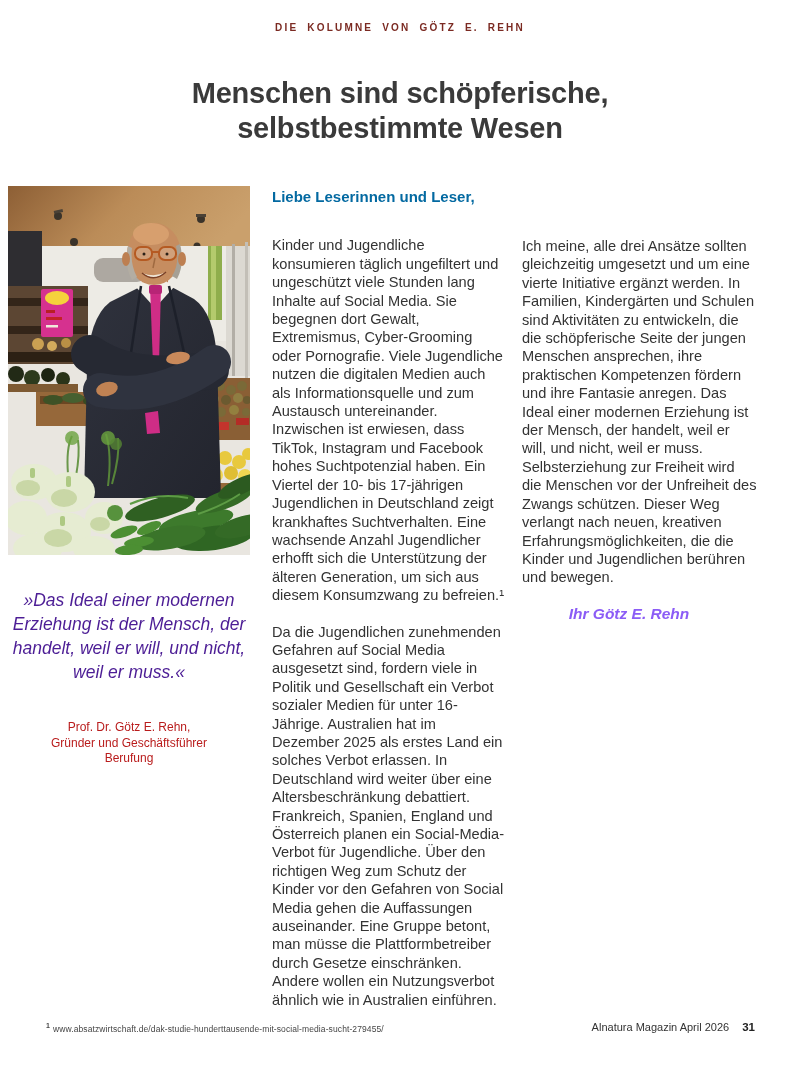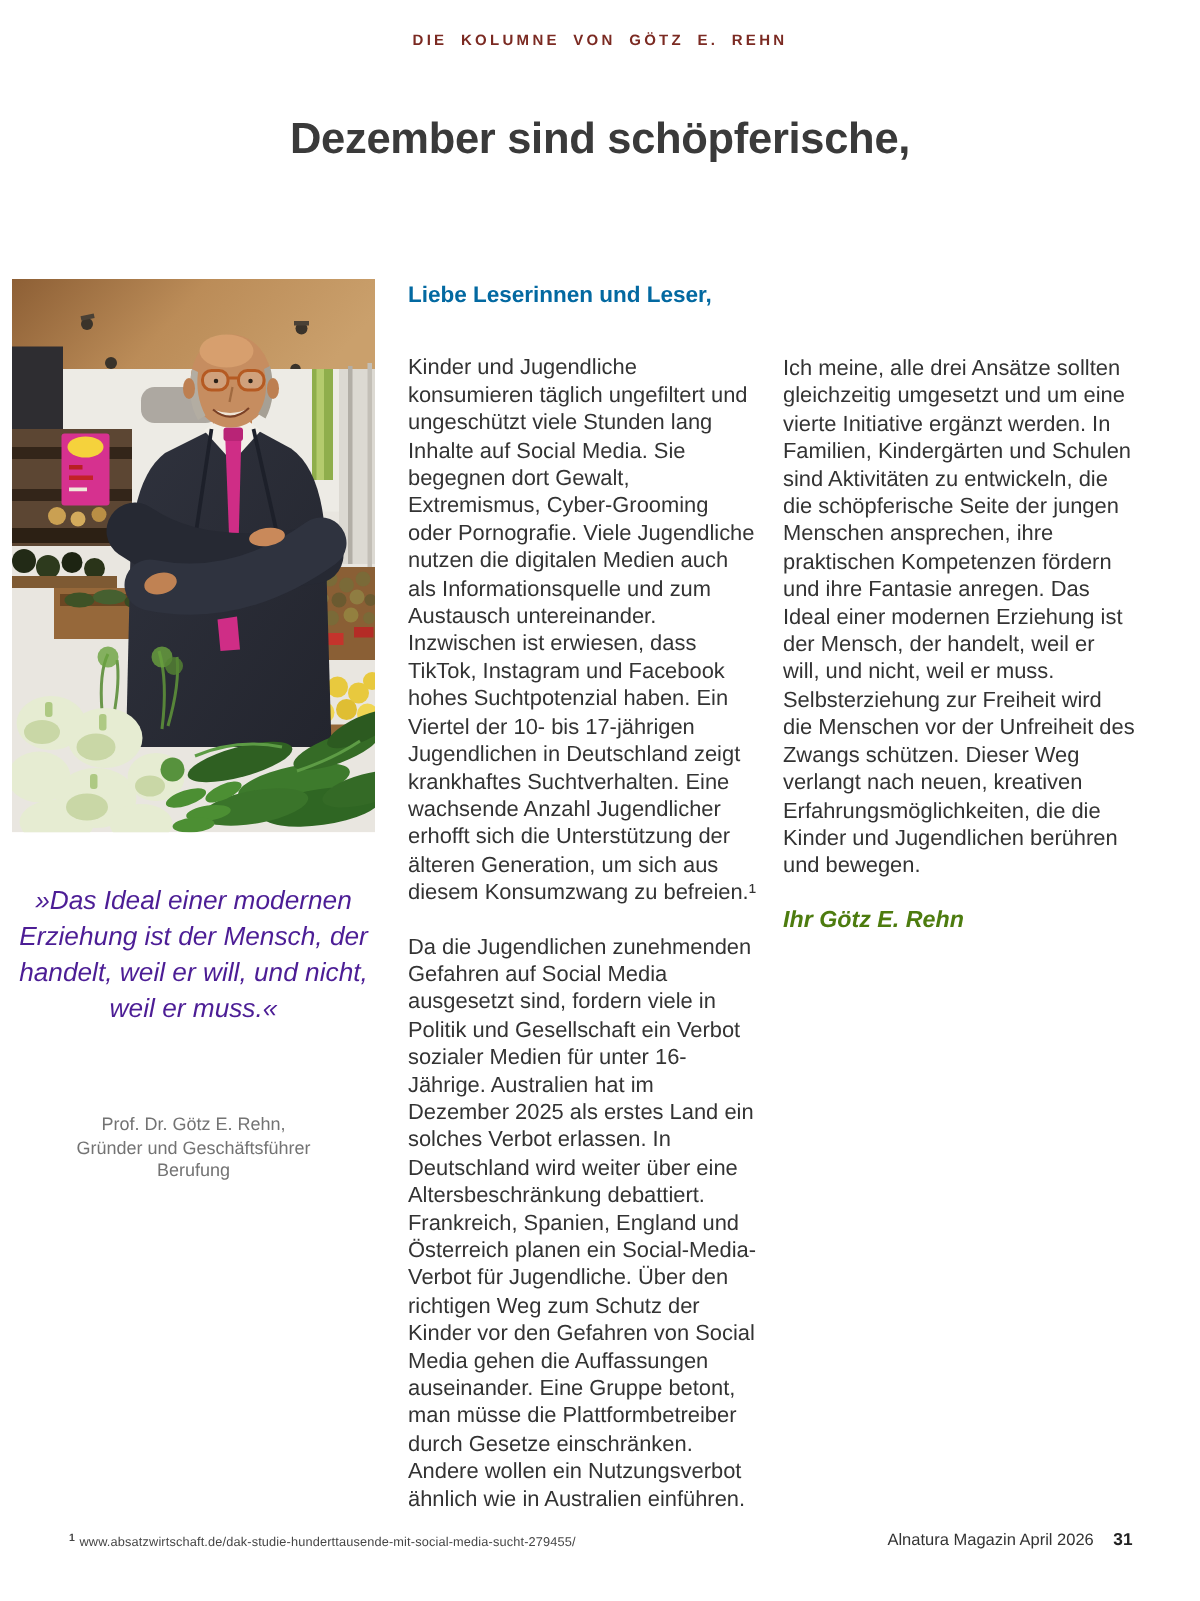--- a/index.html
+++ b/index.html
@@ -54,7 +54,7 @@
 
   <div class="kicker">DIE KOLUMNE VON GÖTZ E. REHN</div>
 
-  <h1 class="title"><span>Dezember sind schöpferische,</span><br></h1>
+  <h1 class="title"><span>Menschen sind schöpferische,</span><br></h1>
 
   <figure class="photo">
     <svg viewBox="0 0 242 369" xmlns="http://www.w3.org/2000/svg">

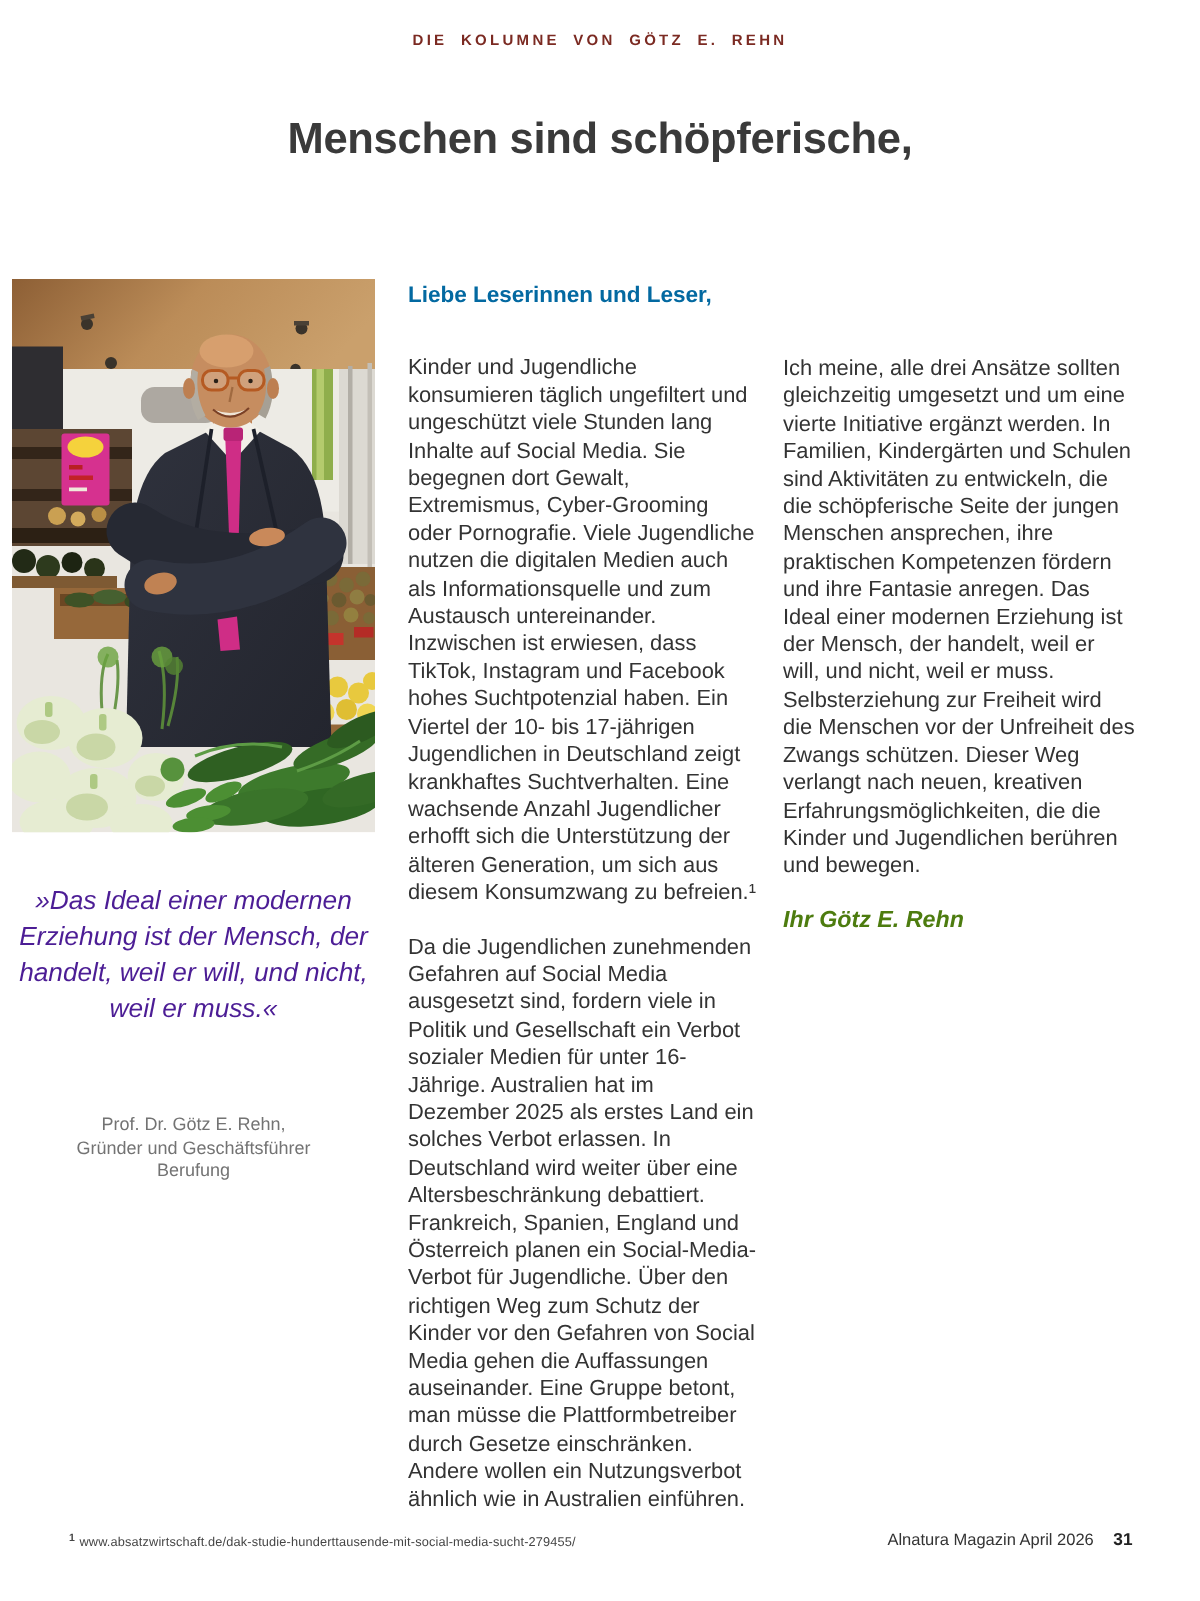--- a/index.html
+++ b/index.html
@@ -54,7 +54,7 @@
 
   <div class="kicker">DIE KOLUMNE VON GÖTZ E. REHN</div>
 
-  <h1 class="title"><span>Menschen sind schöpferische,</span><br></h1>
+  <h1 class="title"><span>Menschen sind schöpferische,</span><br><span>selbstbestimmte Wesen</span></h1>
 
   <figure class="photo">
     <svg viewBox="0 0 242 369" xmlns="http://www.w3.org/2000/svg">

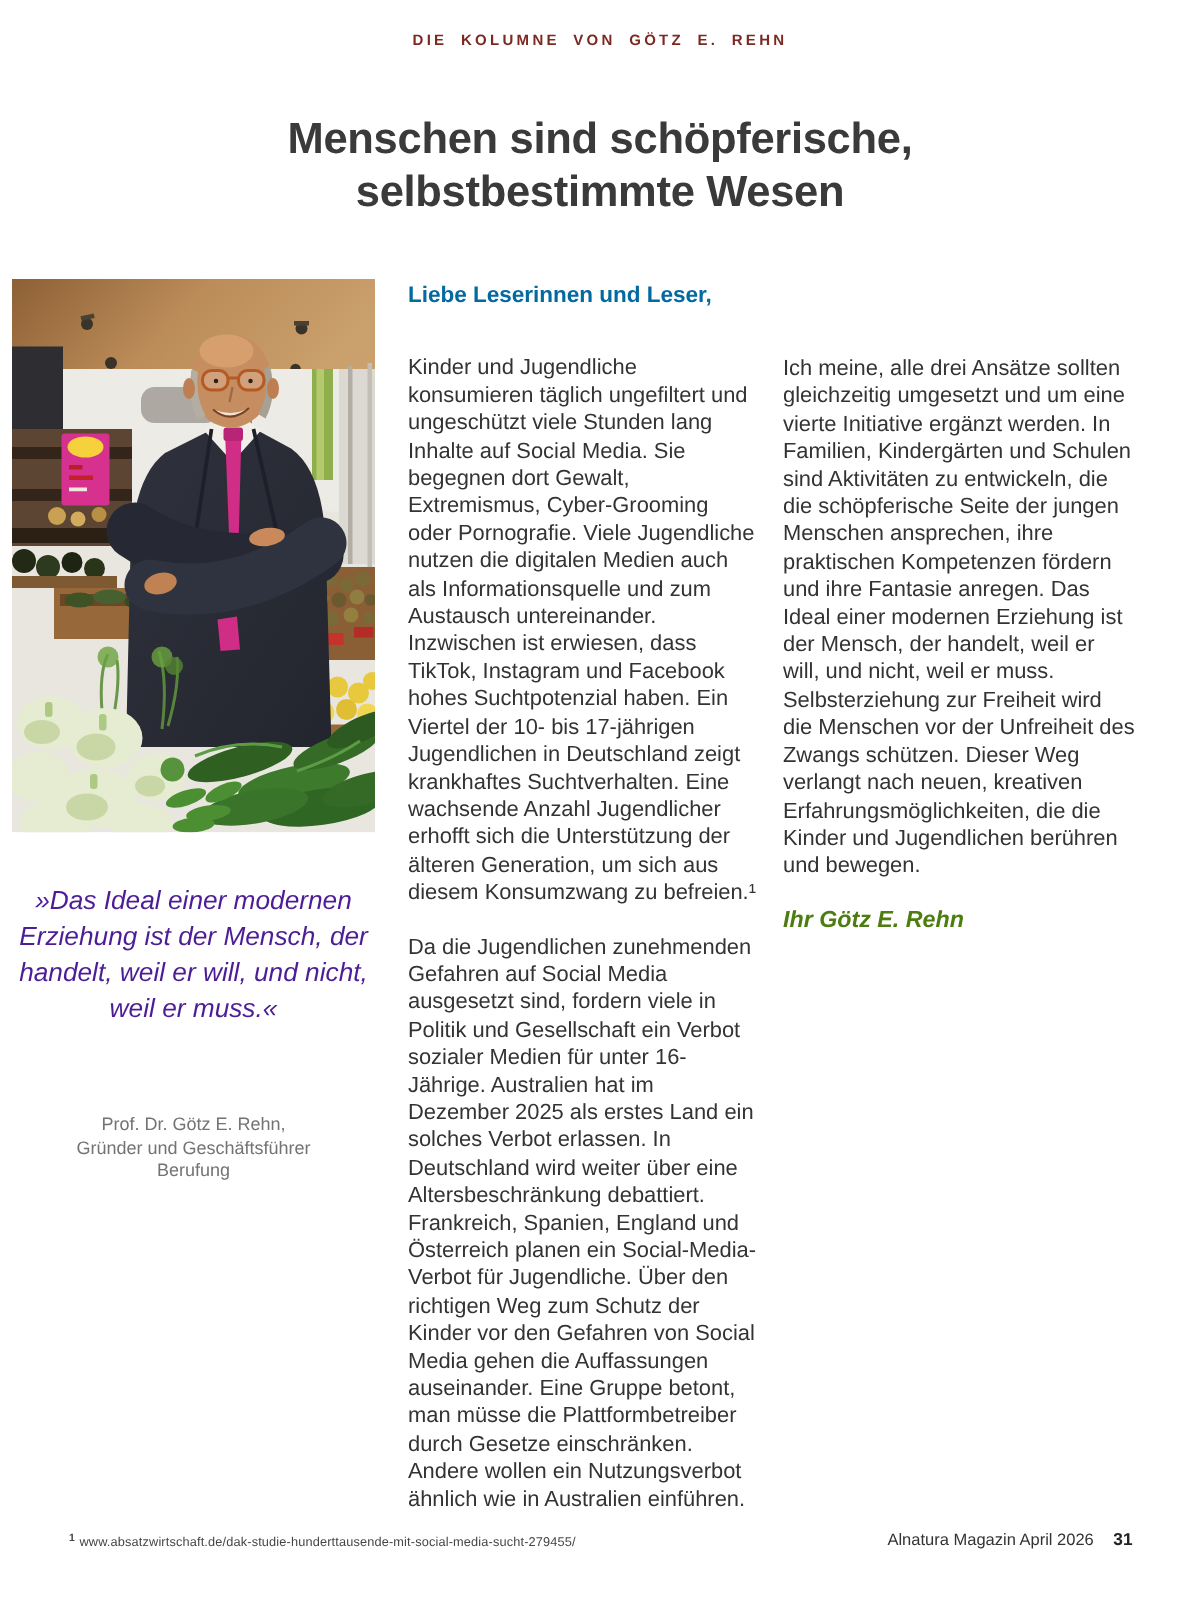--- a/index.html
+++ b/index.html
@@ -35,8 +35,8 @@
   .salutation{font-size:15px;font-weight:bold;color:#0369a1;margin:0 0 30px 0;}
   .closing{margin-top:26px;}
   .signature{
-    margin-top:20px;text-align:left;padding-right:22px;
-    font-weight:bold;font-style:italic;font-size:15.5px;color:#4d7c0f;
+    margin-top:20px;text-align:center;padding-right:22px;
+    font-weight:bold;font-style:italic;font-size:15.5px;color:#8b5cf6;
   }
   .footnote{
     position:absolute;left:46px;top:1022px;font-size:8.5px;color:#454545;letter-spacing:0.1px;

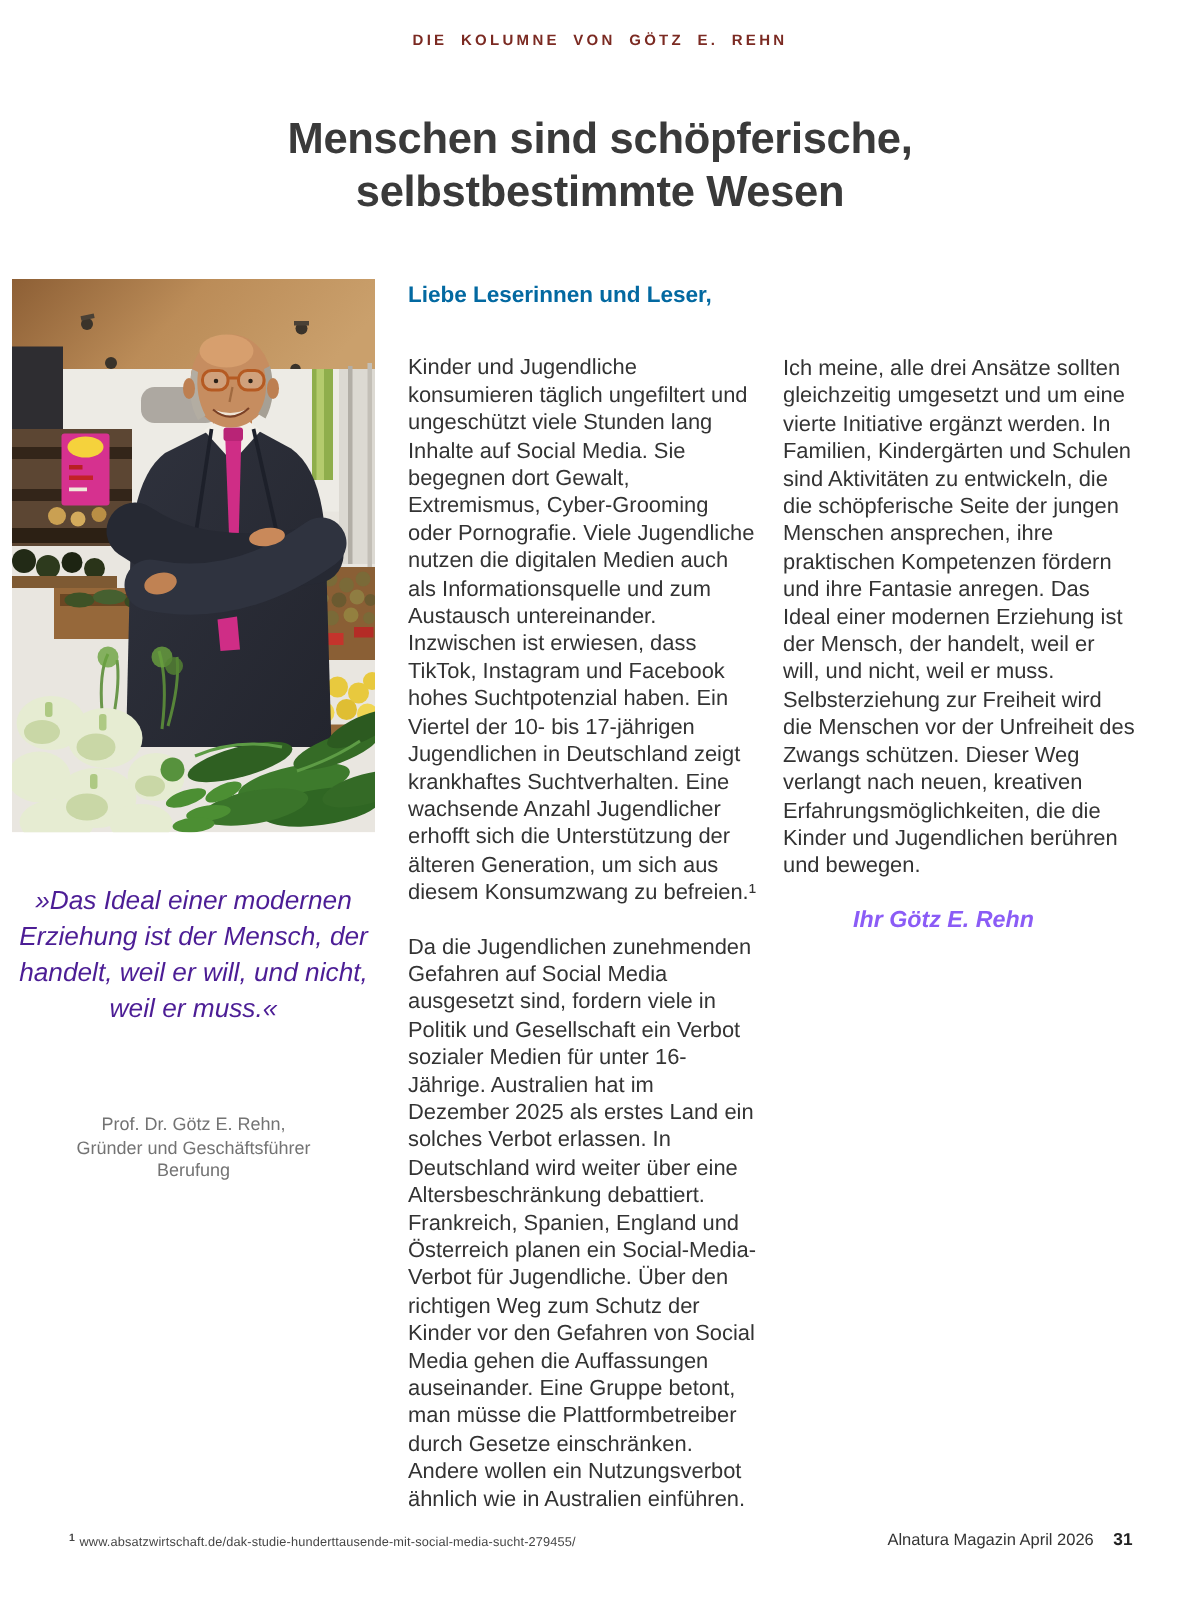--- a/index.html
+++ b/index.html
@@ -25,8 +25,8 @@
     font-style:italic;font-size:17.5px;line-height:24px;color:#4c1d95;
   }
   .attribution{
-    position:absolute;left:8px;top:742px;width:242px;text-align:center;
-    font-size:12px;line-height:15.5px;color:#737373;
+    position:absolute;left:8px;top:720px;width:242px;text-align:center;
+    font-size:12px;line-height:15.5px;color:#b91c1c;
   }
   .col{position:absolute;color:#333;font-size:14.6px;line-height:18.4px;}
   .col p{margin:0 0 18px 0;}

